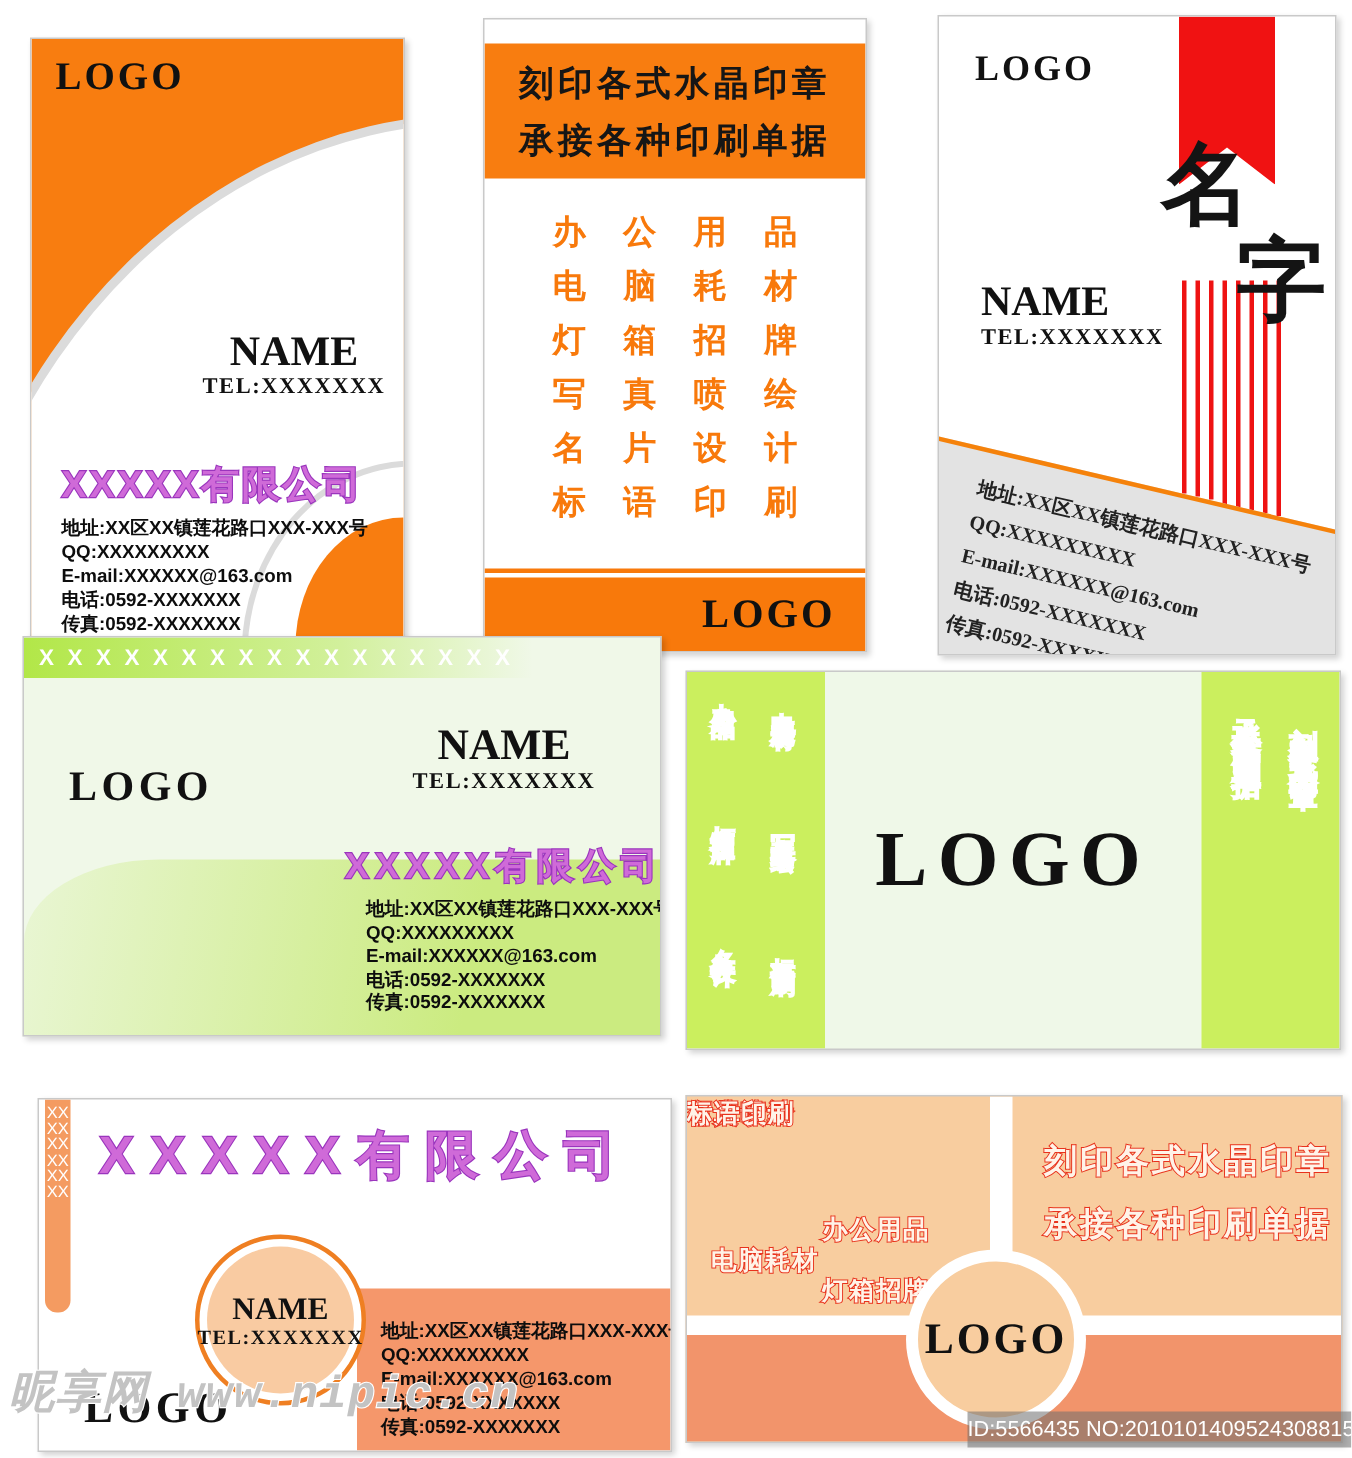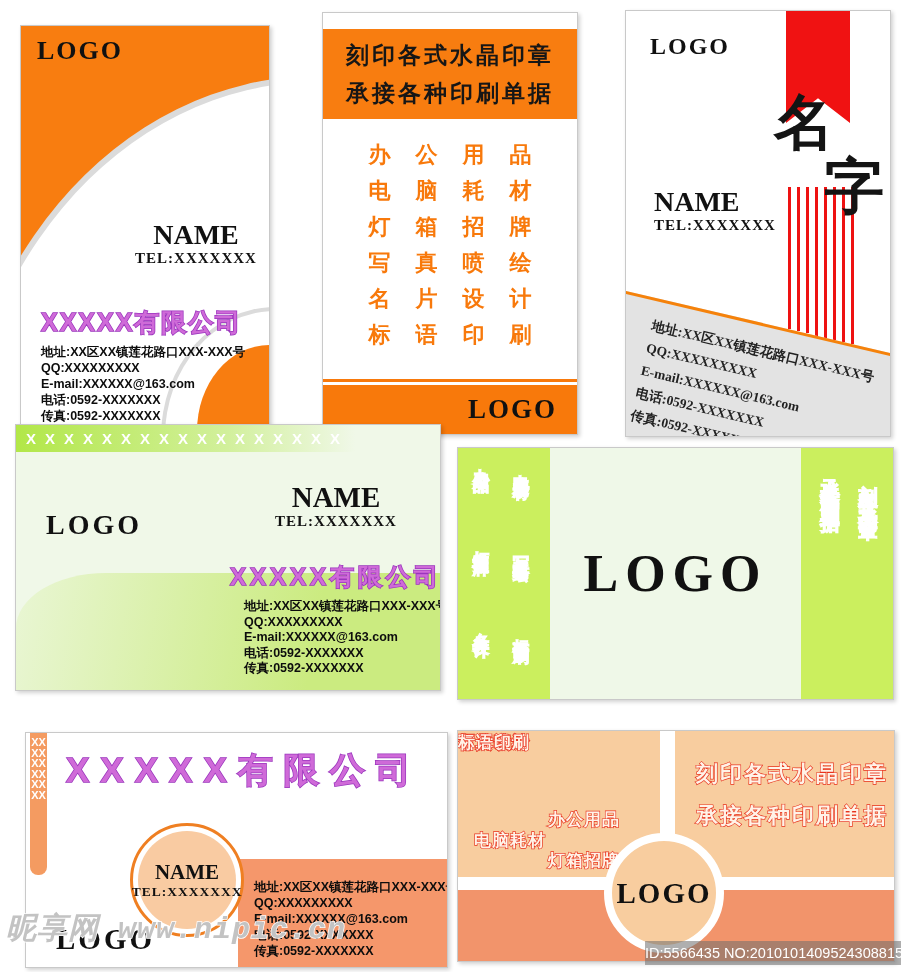--- a/index.html
+++ b/index.html
@@ -102,7 +102,7 @@
   
   .card6{left:25px;top:732px;width:423px;height:236px;}
   .c6-strip{position:absolute;left:4px;top:0;width:17px;height:142px;background:#F49B61;
-            border-radius:0 0 8px 8px;color:#fff;font-weight:bold;font-size:11px;line-height:10.5px;
+            border-radius:0 0 8px 8px;color:#fff;font-weight:normal;font-size:11px;line-height:10.5px;
             text-align:center;word-break:break-all;padding-top:4px;box-sizing:border-box;z-index:2;}
   .c6-company{position:absolute;left:40px;top:14px;font-size:35px;font-weight:bold;
               letter-spacing:11px;z-index:2;}

